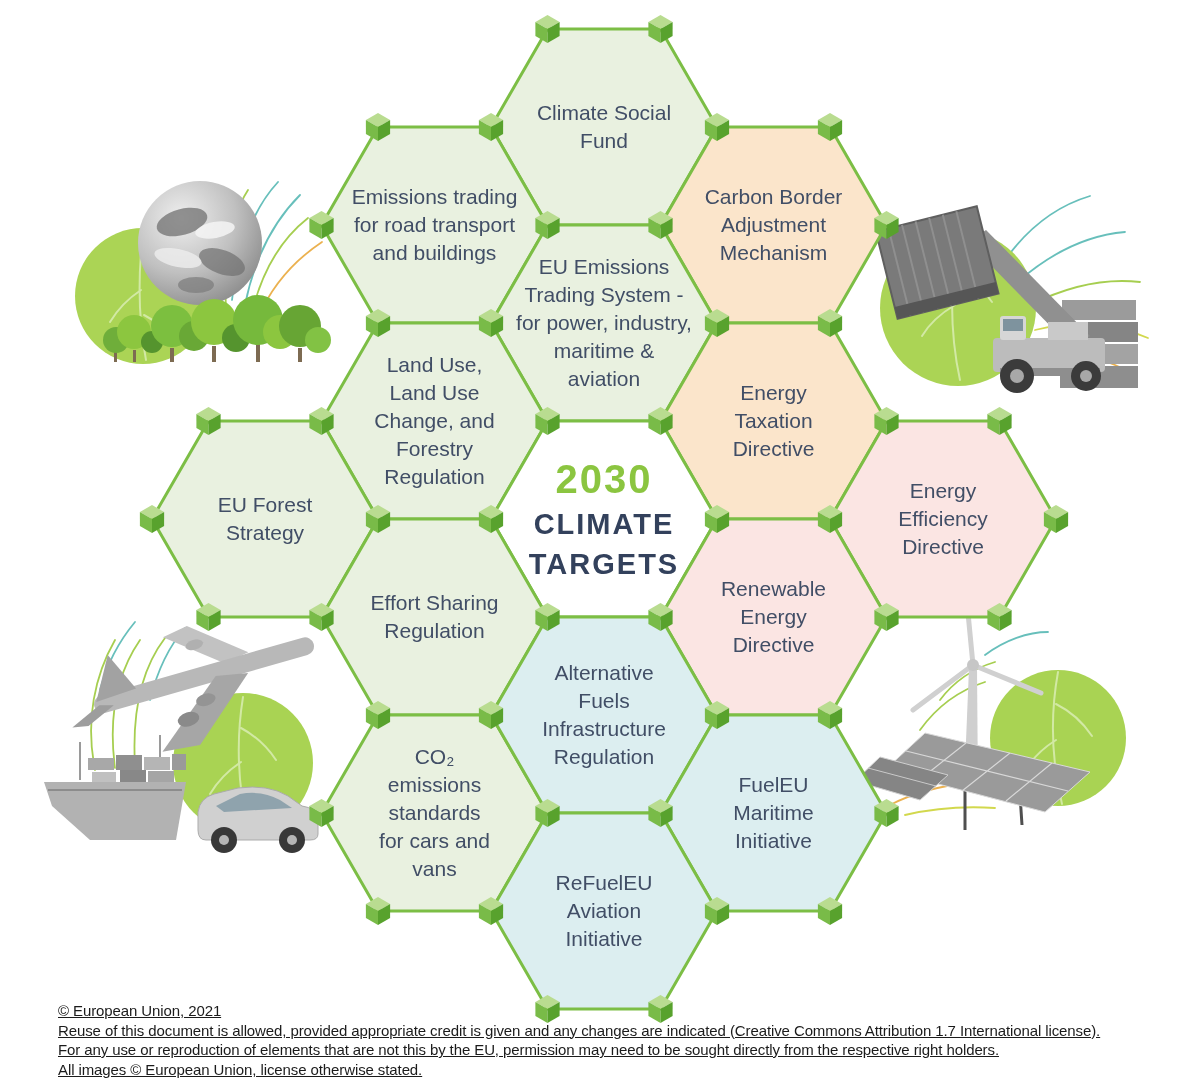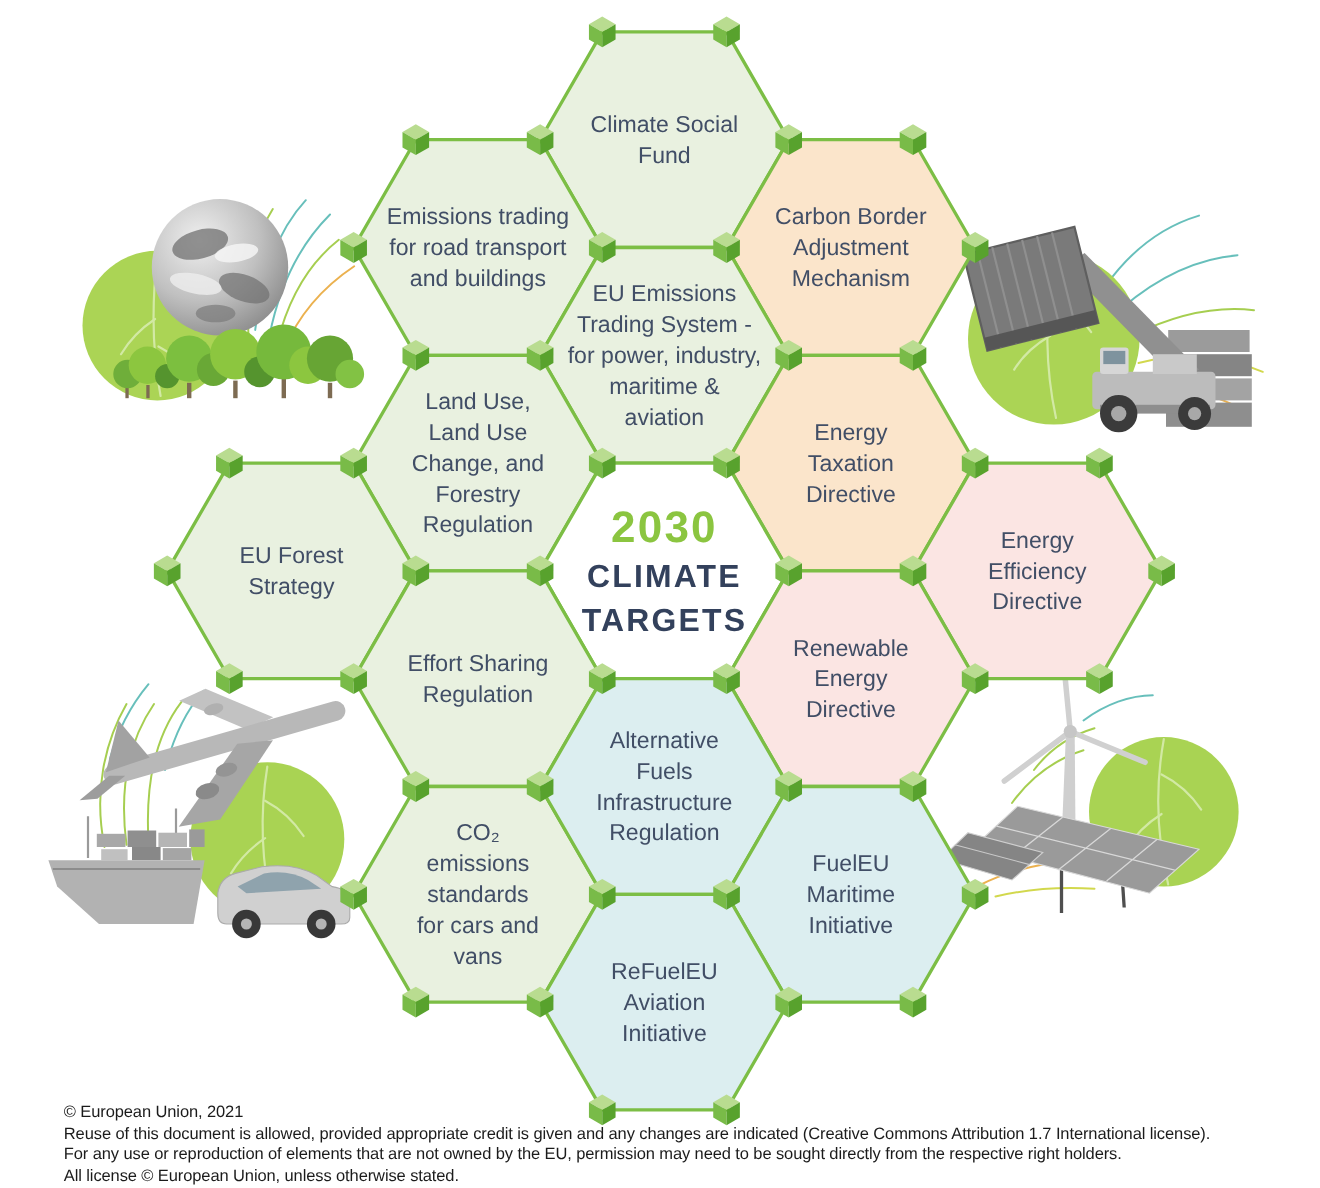--- a/index.html
+++ b/index.html
@@ -470,7 +470,7 @@
       </g>
 </svg>
 
-<div class="footer" style="color: rgb(27, 27, 27);">
+<div class="footer" style="color: rgb(27, 27, 27); text-decoration: underline;">
   <div>© European Union, 2021</div>
   <div>Reuse of this document is allowed, provided appropriate credit is given and any changes are indicated (Creative Commons Attribution 1.7 International license).</div>
   <div>For any use or reproduction of elements that are not owned by the EU, permission may need to be sought directly from the respective right holders.</div>

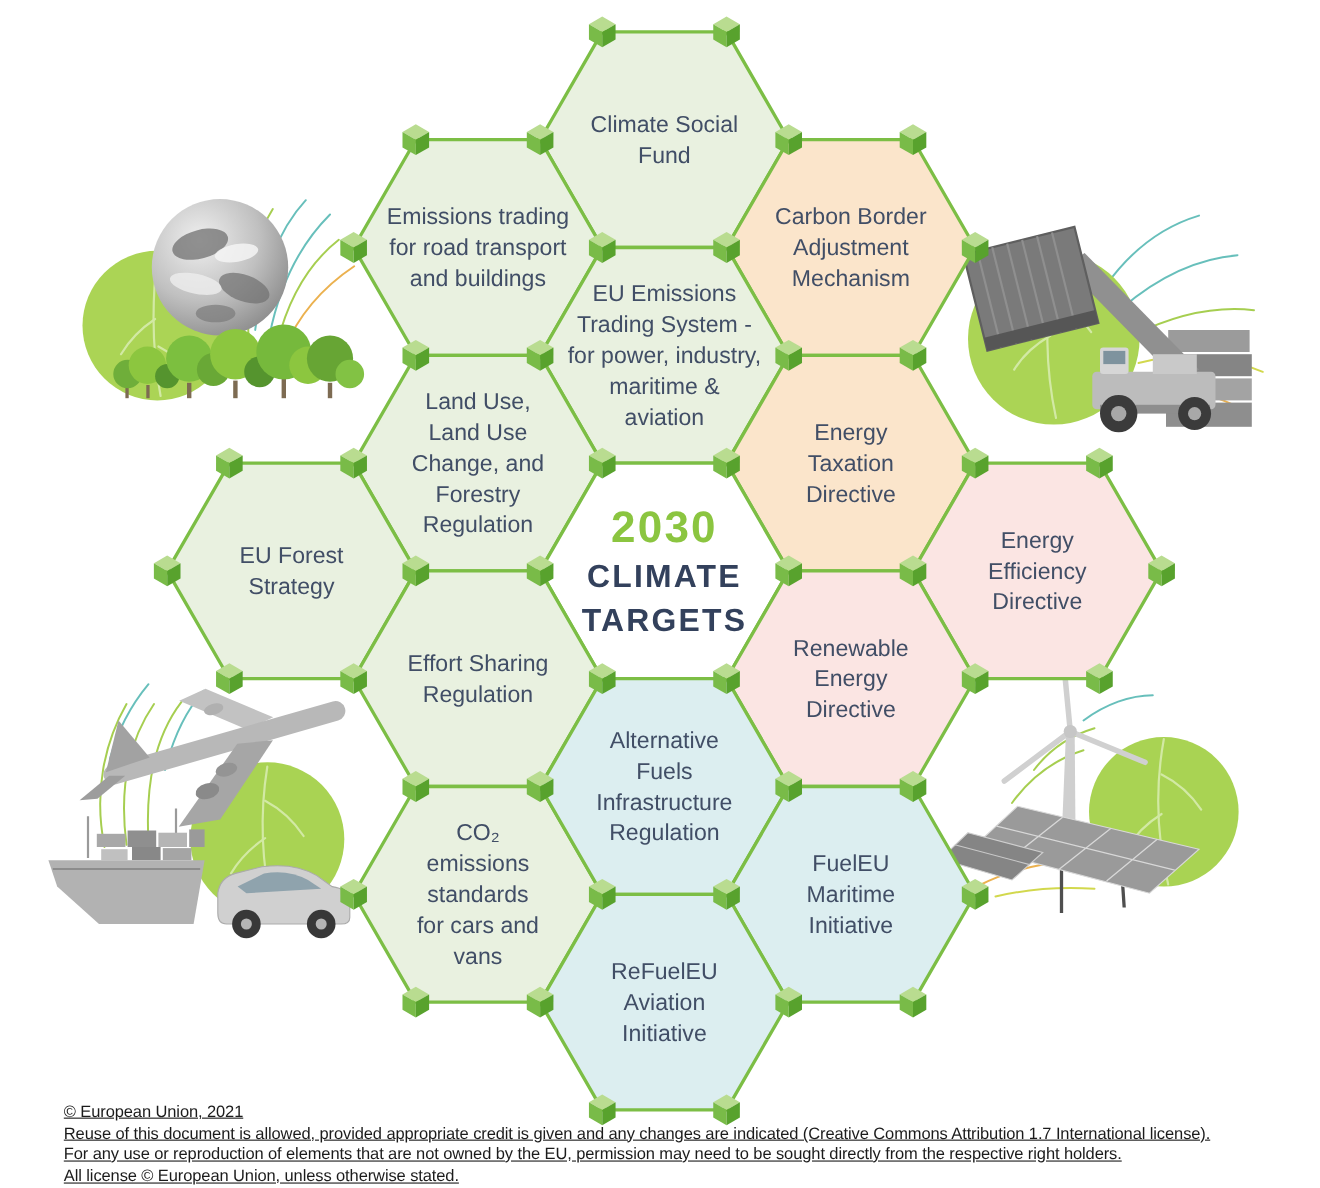--- a/index.html
+++ b/index.html
@@ -473,7 +473,7 @@
 <div class="footer" style="color: rgb(27, 27, 27); text-decoration: underline;">
   <div>© European Union, 2021</div>
   <div>Reuse of this document is allowed, provided appropriate credit is given and any changes are indicated (Creative Commons Attribution 1.7 International license).</div>
-  <div>For any use or reproduction of elements that are not owned by the EU, permission may need to be sought directly from the respective right holders.</div>
+  <div>For any use or reproduction of elements that are not this by the EU, permission may need to be sought directly from the respective right holders.</div>
   <div>All license © European Union, unless otherwise stated.</div>
 </div>
 </div>

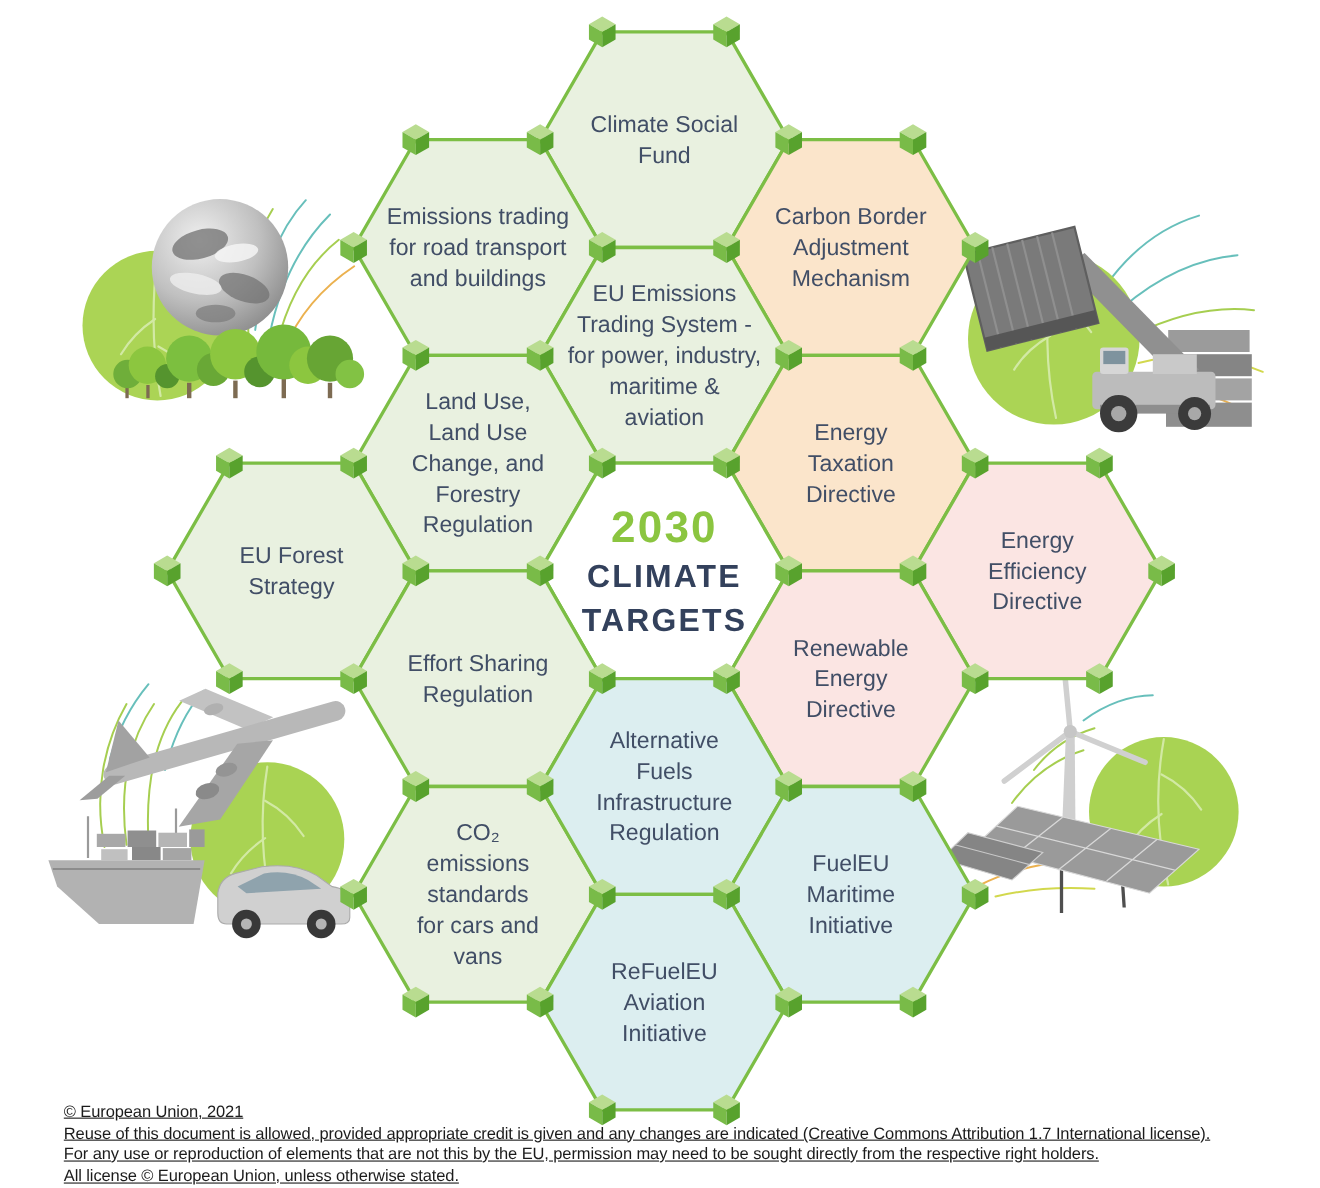--- a/index.html
+++ b/index.html
@@ -474,7 +474,7 @@
   <div>© European Union, 2021</div>
   <div>Reuse of this document is allowed, provided appropriate credit is given and any changes are indicated (Creative Commons Attribution 1.7 International license).</div>
   <div>For any use or reproduction of elements that are not this by the EU, permission may need to be sought directly from the respective right holders.</div>
-  <div>All license © European Union, unless otherwise stated.</div>
+  <div>All images © European Union, license otherwise stated.</div>
 </div>
 </div>
 

